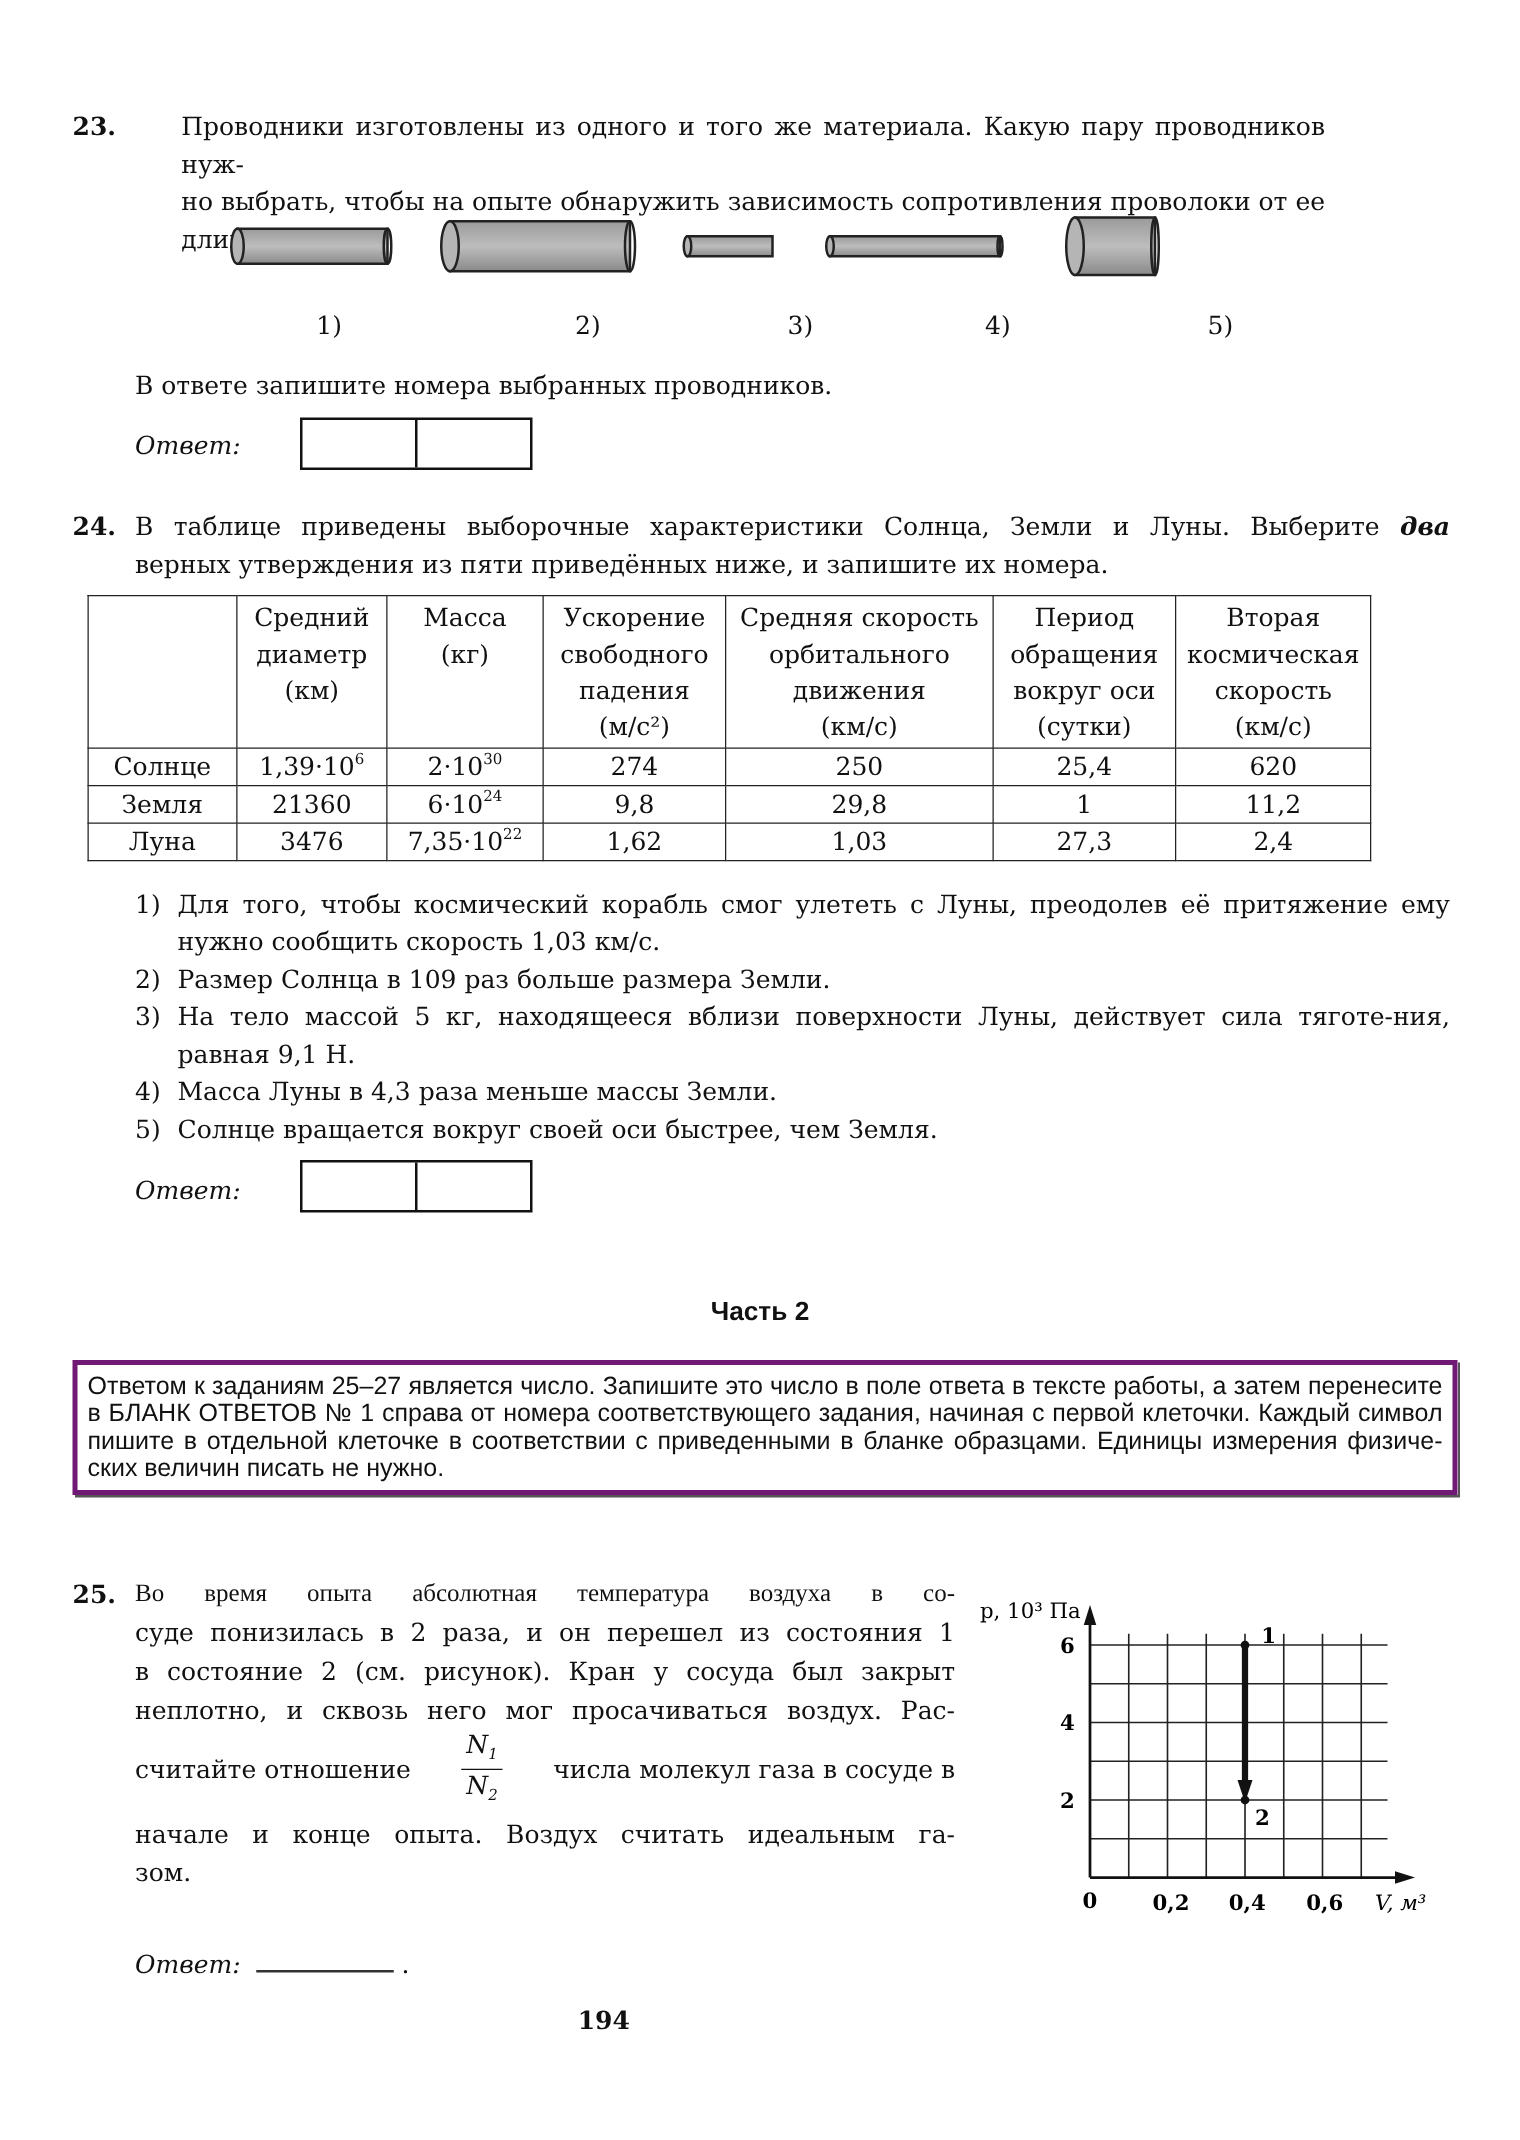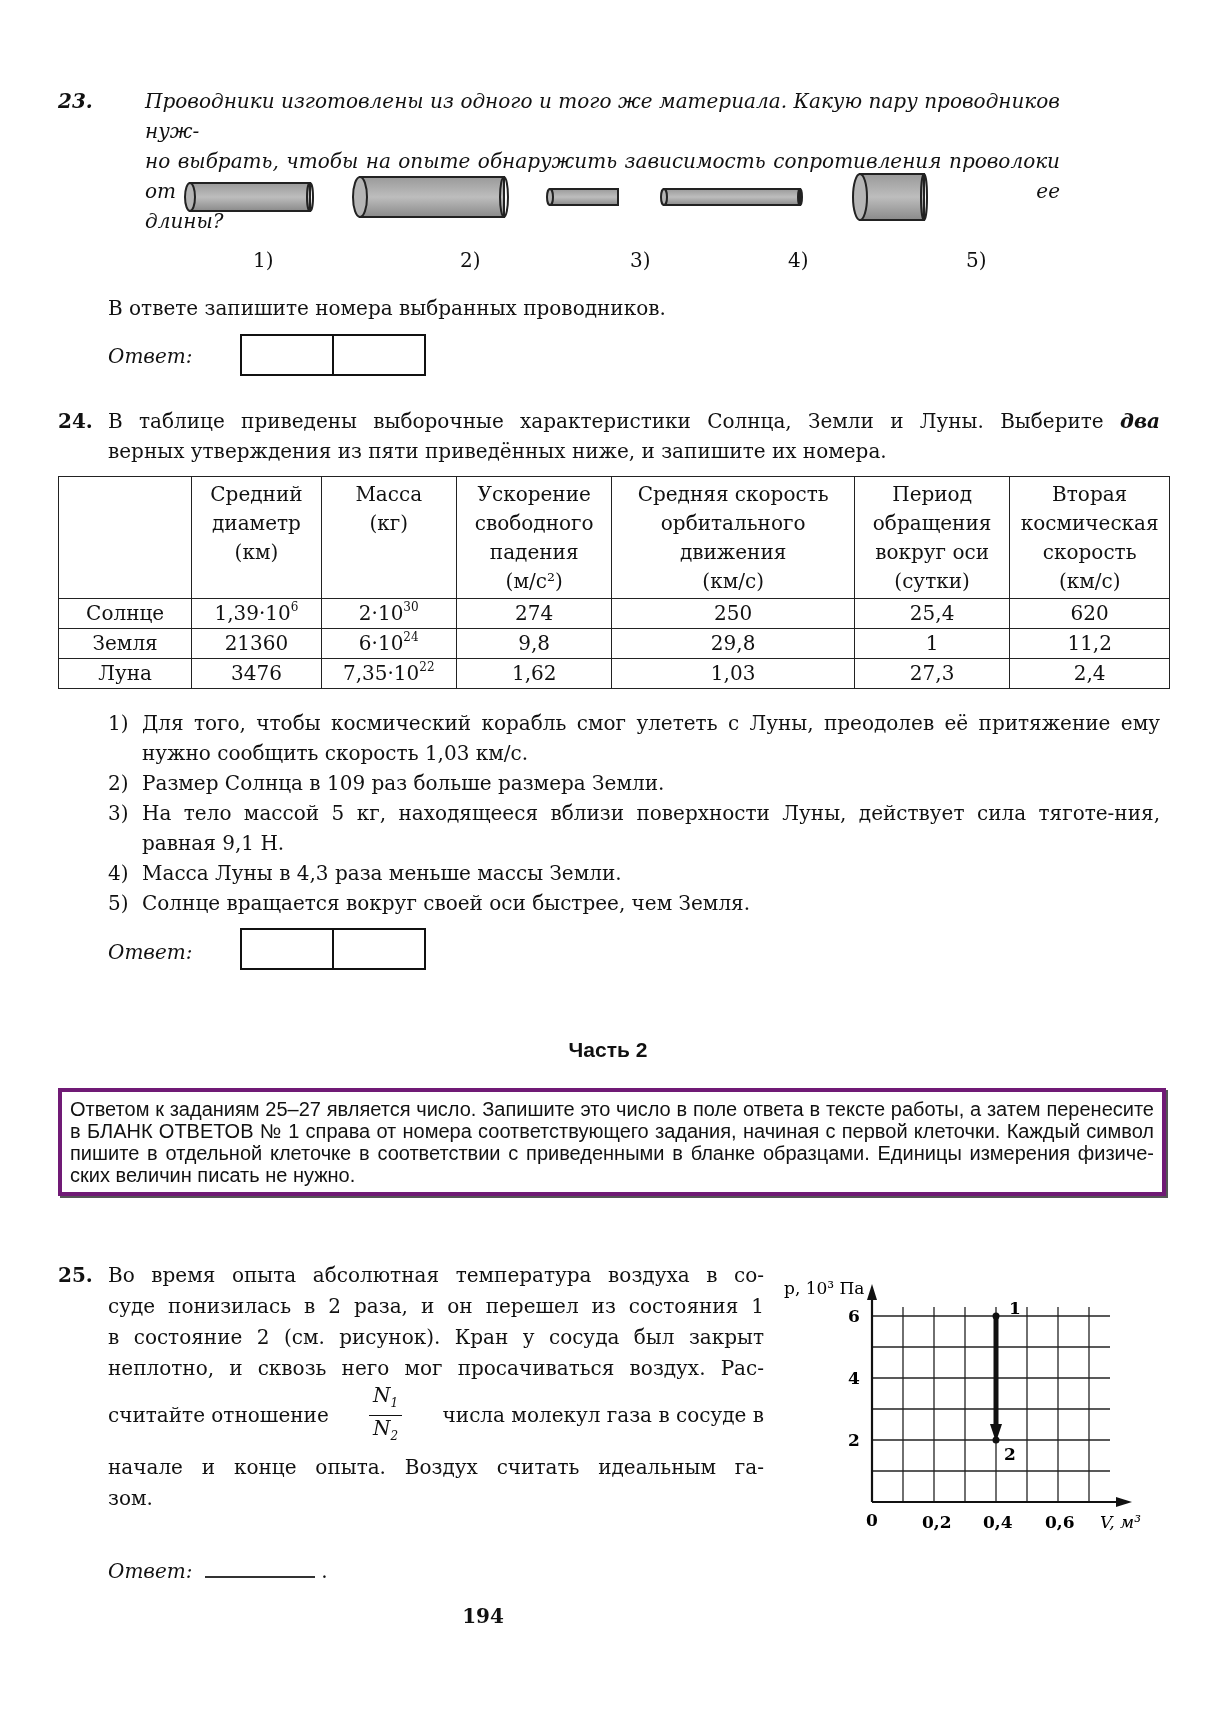--- a/index.html
+++ b/index.html
@@ -42,7 +42,7 @@
 </head>
 <body>
 
-<div class="abs para" style="left:58px; top:86px; width:1002px;font-style:italic;">
+<div class="abs para" style="left:58px; top:86px; width:1002px;">
   <div style="display:flex;">
     <span class="qnum" style="width:42px; flex:0 0 42px;">23.</span>
     <div style="flex:1;margin-left:45px;">

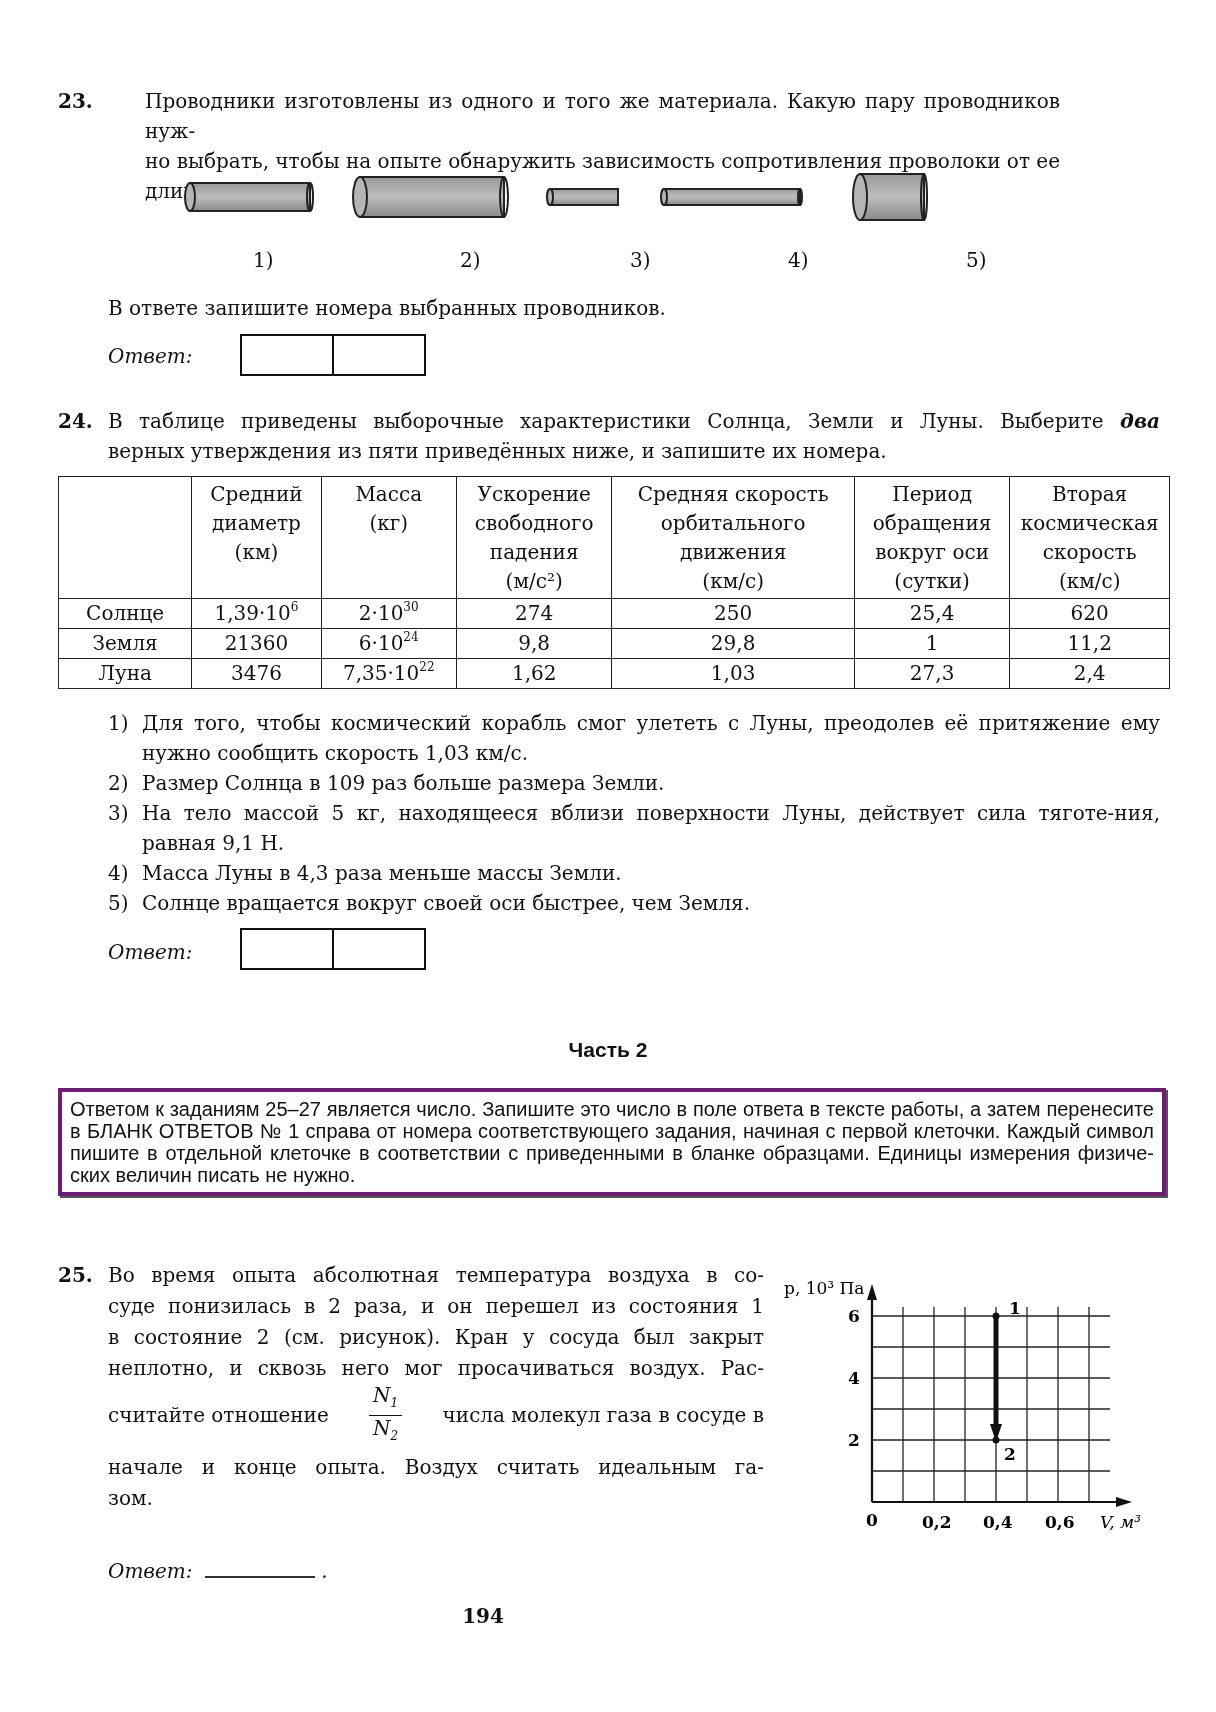--- a/index.html
+++ b/index.html
@@ -110,7 +110,7 @@
   </div>
 </div>
 
-<table class="data abs" style="left:58px; top:476px; width:1112px;">
+<table class="data abs" style="left:70px; top:476px; width:1027px;">
   <colgroup>
     <col style="width:132px">
       <col style="width:128px">

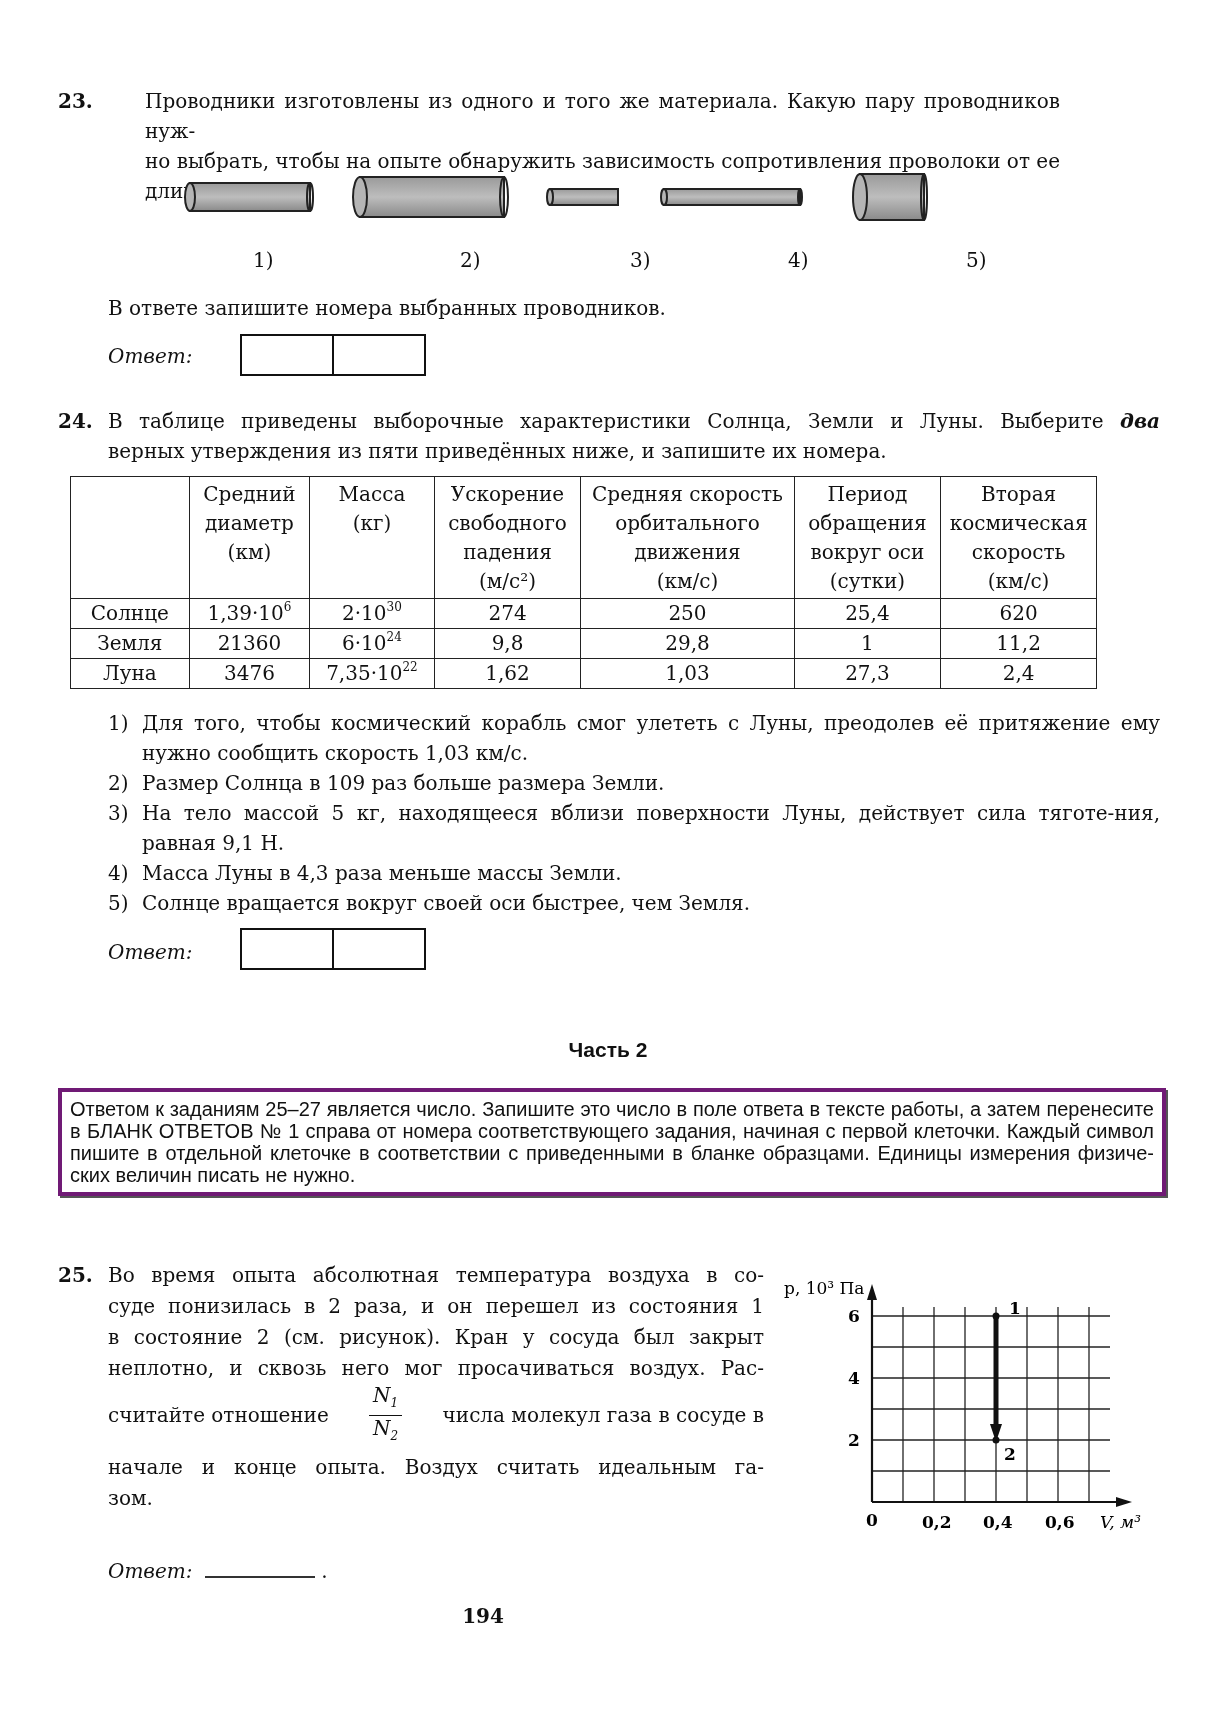--- a/index.html
+++ b/index.html
@@ -223,7 +223,7 @@
   <div style="display:flex;">
     <span class="qnum" style="width:50px; flex:0 0 50px; line-height:31px;">25.</span>
     <div style="flex:1; line-height:31px;">
-      <div style="text-align:justify; text-align-last:justify;">Во время опыта абсолютная температура воздуха в со-</div>
+      <div style="text-align:justify; text-align-last:justify;font-family:Liberation Serif, serif;">Во время опыта абсолютная температура воздуха в со-</div>
       <div style="text-align:justify; text-align-last:justify;">суде понизилась в 2 раза, и он перешел из состояния 1</div>
       <div style="text-align:justify; text-align-last:justify;">в состояние 2 (см. рисунок). Кран у сосуда был закрыт</div>
       <div style="text-align:justify; text-align-last:justify;">неплотно, и сквозь него мог просачиваться воздух. Рас-</div>

